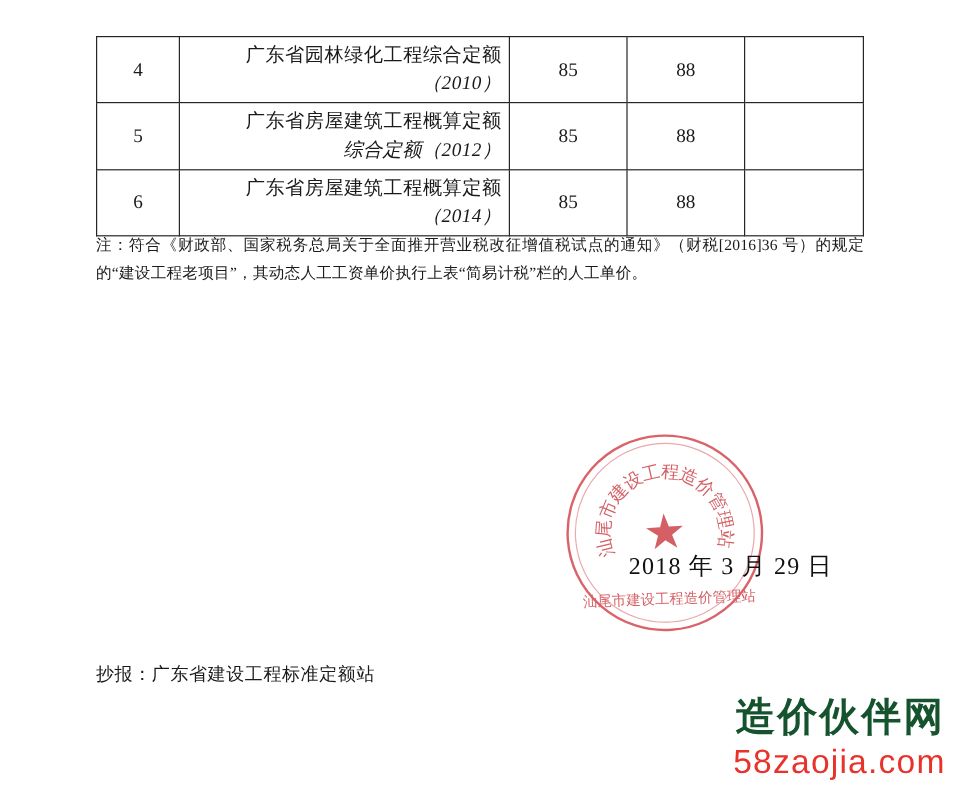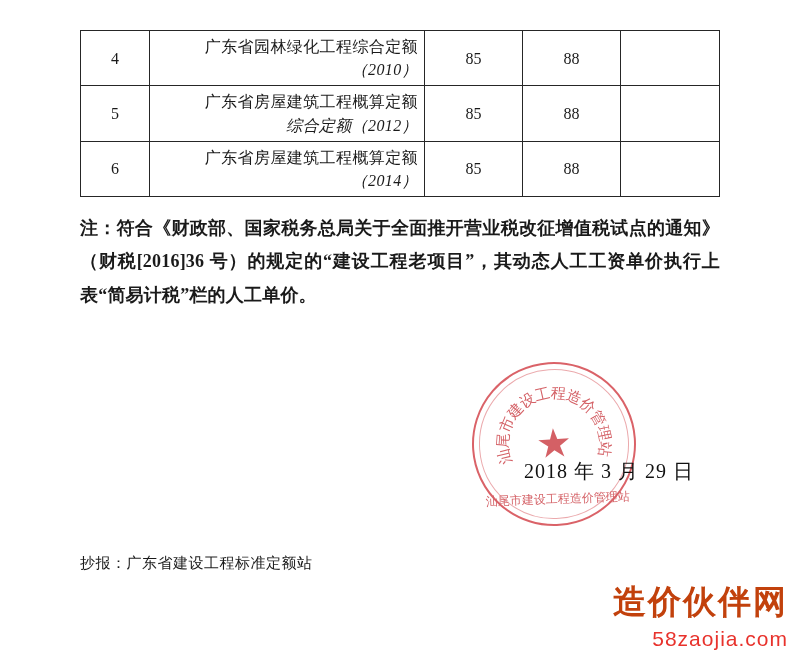--- a/index.html
+++ b/index.html
@@ -65,13 +65,12 @@
   .note {
     position: absolute;
     left: 80px;
-    top: 212px;
+    top: 192px;
     width: 640px;
-    font-size: 18px;
+    font-size: 13px;
     line-height: 1.85;
     text-align: justify;
     letter-spacing: 0.2px;
-    font-weight: bold;
   }
 
   

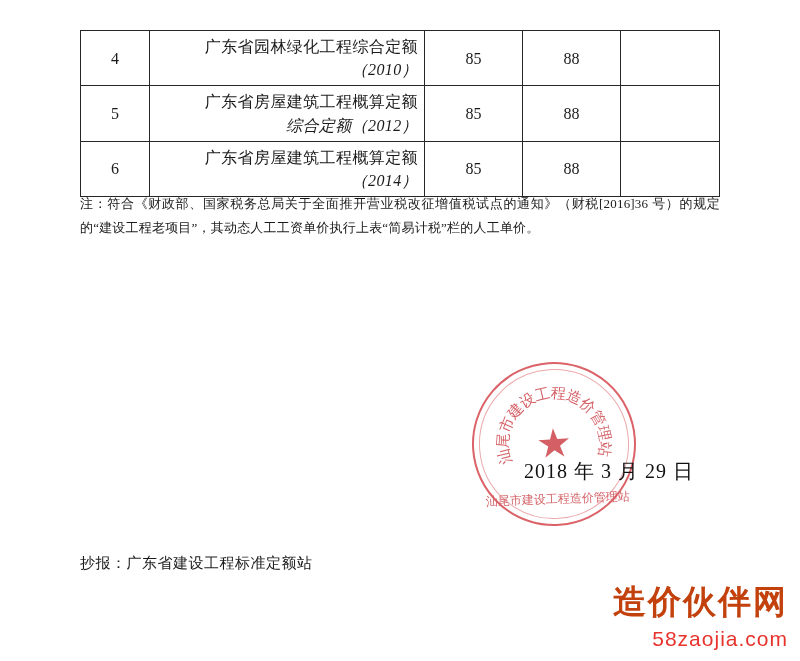--- a/index.html
+++ b/index.html
@@ -162,9 +162,9 @@
   .wm-main {
     font-size: 33px;
     font-weight: bold;
-    color: #c2410c;
+    color: #14532d;
     letter-spacing: 2px;
-    font-family: Liberation Mono, monospace;
+    font-family: Liberation Sans, sans-serif;
     line-height: 1.1;
   }
   .wm-sub {

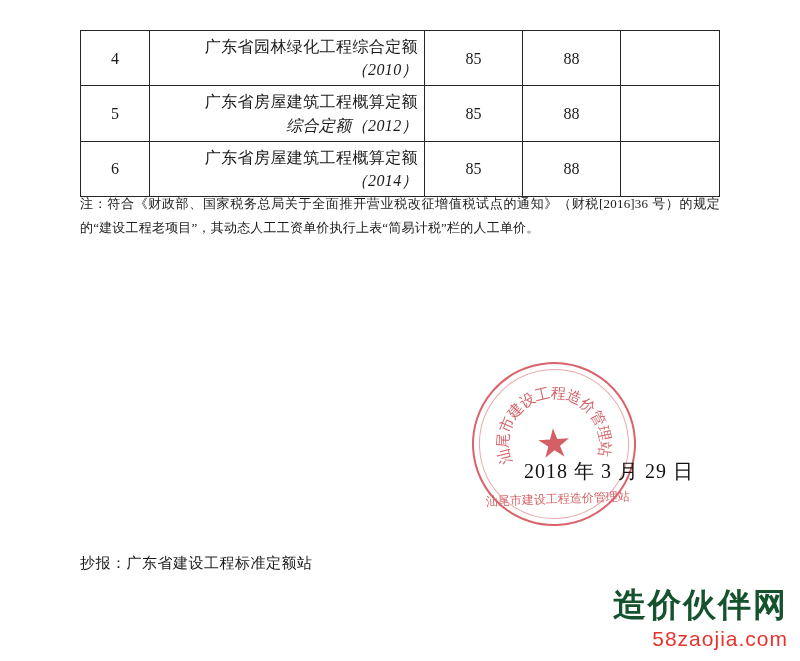--- a/index.html
+++ b/index.html
@@ -168,7 +168,7 @@
     line-height: 1.1;
   }
   .wm-sub {
-    font-size: 21px;
+    font-size: 28px;
     color: #e8322c;
     font-family: "Liberation Sans", sans-serif;
     letter-spacing: 1px;

